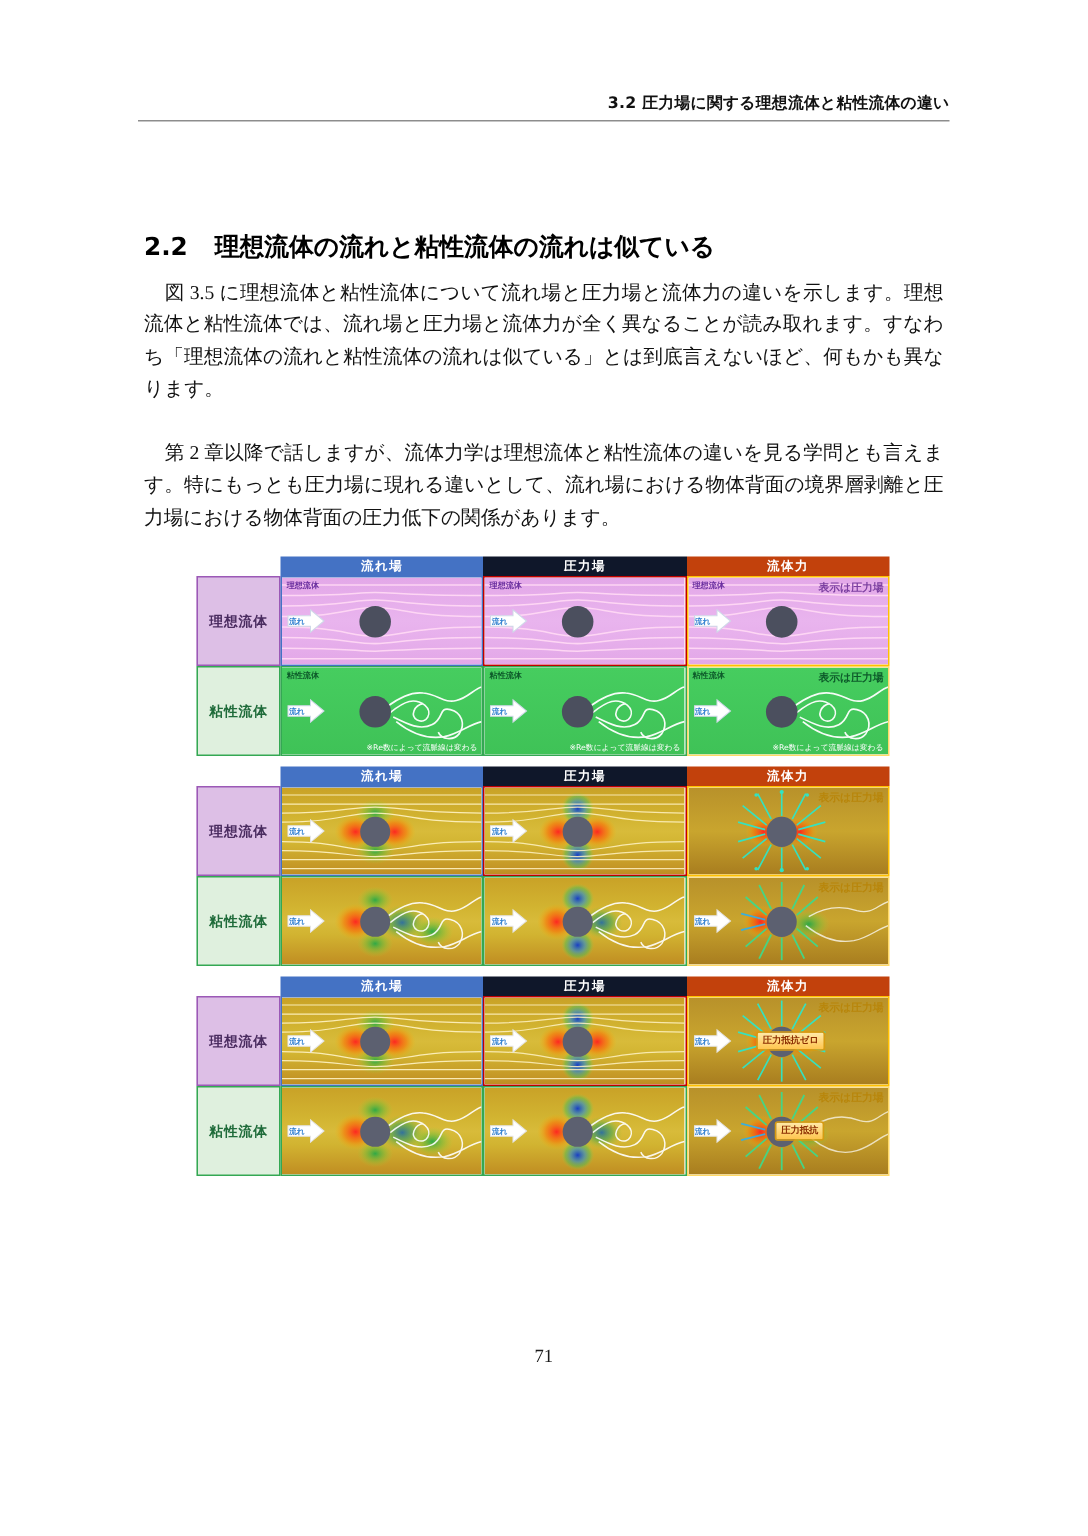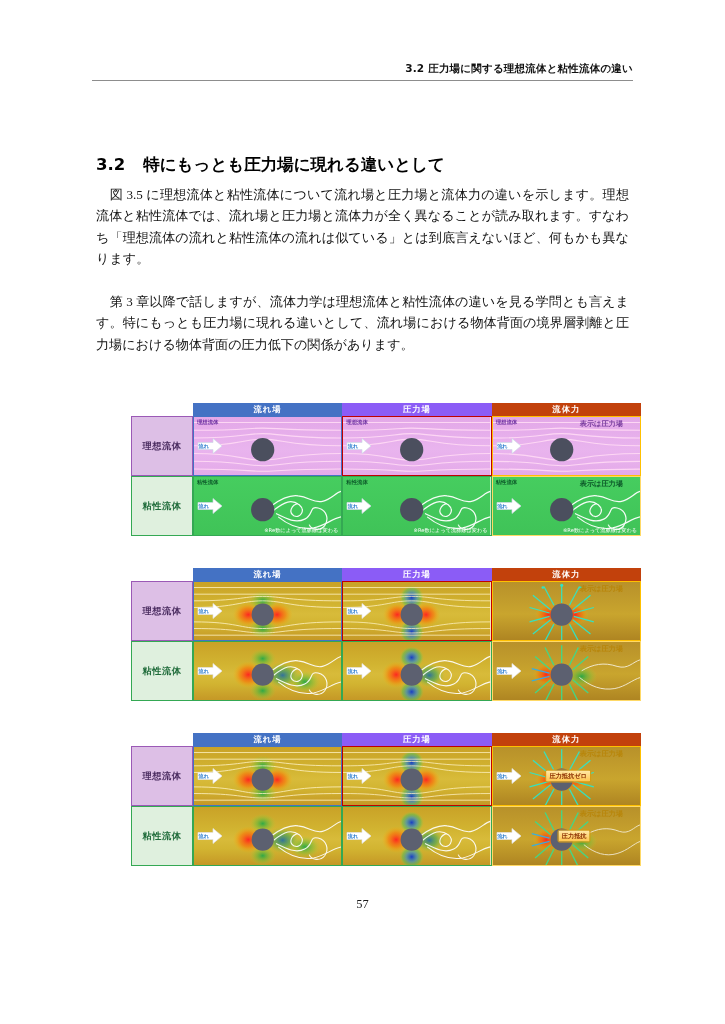--- a/index.html
+++ b/index.html
@@ -231,7 +231,7 @@
   <div class="head-rule"></div>
 
   <h2 class="sec-heading">
-    <span class="num">3.2</span><span>特にもっとも圧力場に現れる違いとして</span>
+    <span class="num">2.2</span><span>特にもっとも圧力場に現れる違いとして</span>
   </h2>
 
   <div class="body-text" id="para-1">

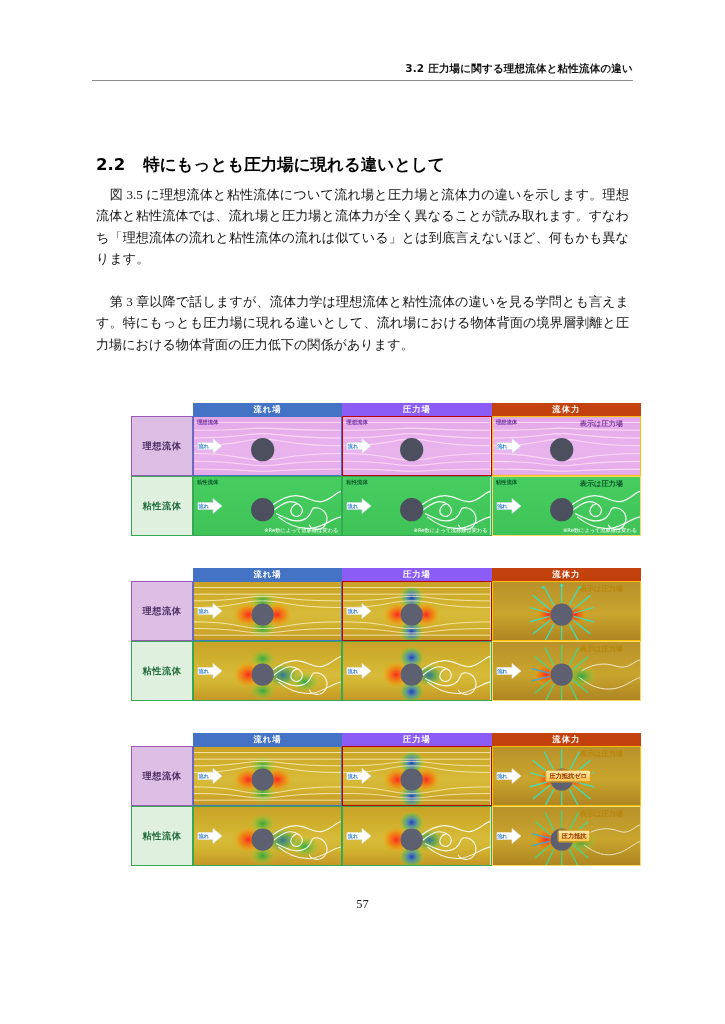--- a/index.html
+++ b/index.html
@@ -231,7 +231,7 @@
   <div class="head-rule"></div>
 
   <h2 class="sec-heading">
-    <span class="num">2.2</span><span>特にもっとも圧力場に現れる違いとして</span>
+    <span class="num">2.2</span><span>理想流体の流れと粘性流体の流れは似ている</span>
   </h2>
 
   <div class="body-text" id="para-1">

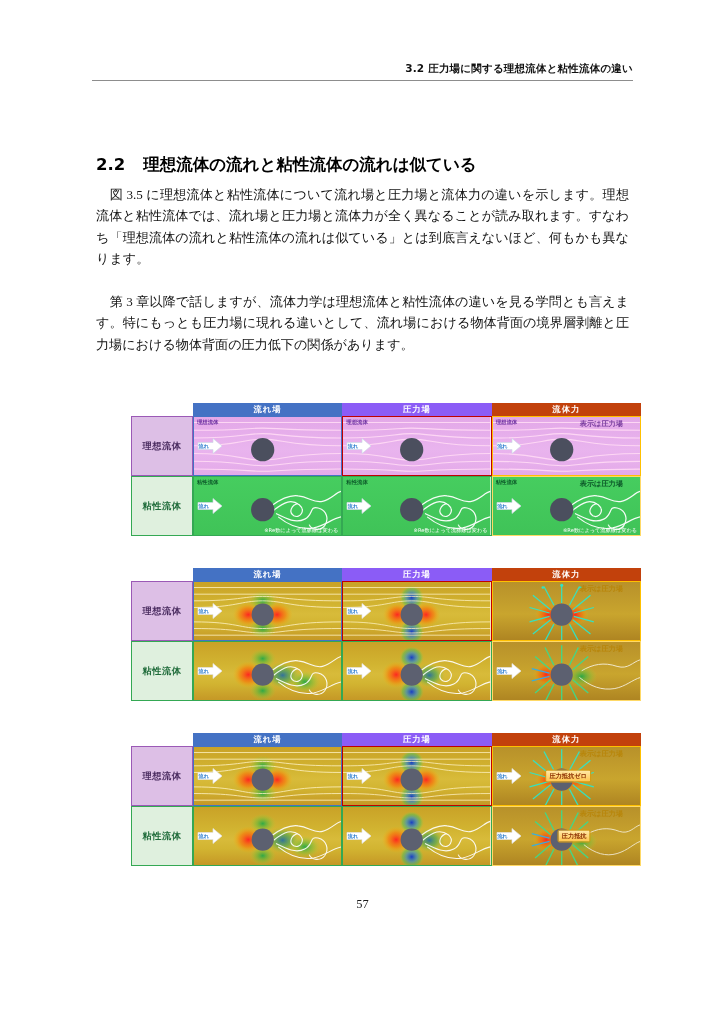--- a/index.html
+++ b/index.html
@@ -238,7 +238,7 @@
     <p class="para">図 3.5 に理想流体と粘性流体について流れ場と圧力場と流体力の違いを示します。理想流体と粘性流体では、流れ場と圧力場と流体力が全く異なることが読み取れます。すなわち「理想流体の流れと粘性流体の流れは似ている」とは到底言えないほど、何もかも異なります。</p>
   </div>
   <div class="body-text" id="para-3">
-    <p class="para">第 3 章以降で話しますが、流体力学は理想流体と粘性流体の違いを見る学問とも言えます。特にもっとも圧力場に現れる違いとして、流れ場における物体背面の境界層剥離と圧力場における物体背面の圧力低下の関係があります。</p>
+    <p class="para">第 2 章以降で話しますが、流体力学は理想流体と粘性流体の違いを見る学問とも言えます。特にもっとも圧力場に現れる違いとして、流れ場における物体背面の境界層剥離と圧力場における物体背面の圧力低下の関係があります。</p>
   </div>
 
   <div class="figure">

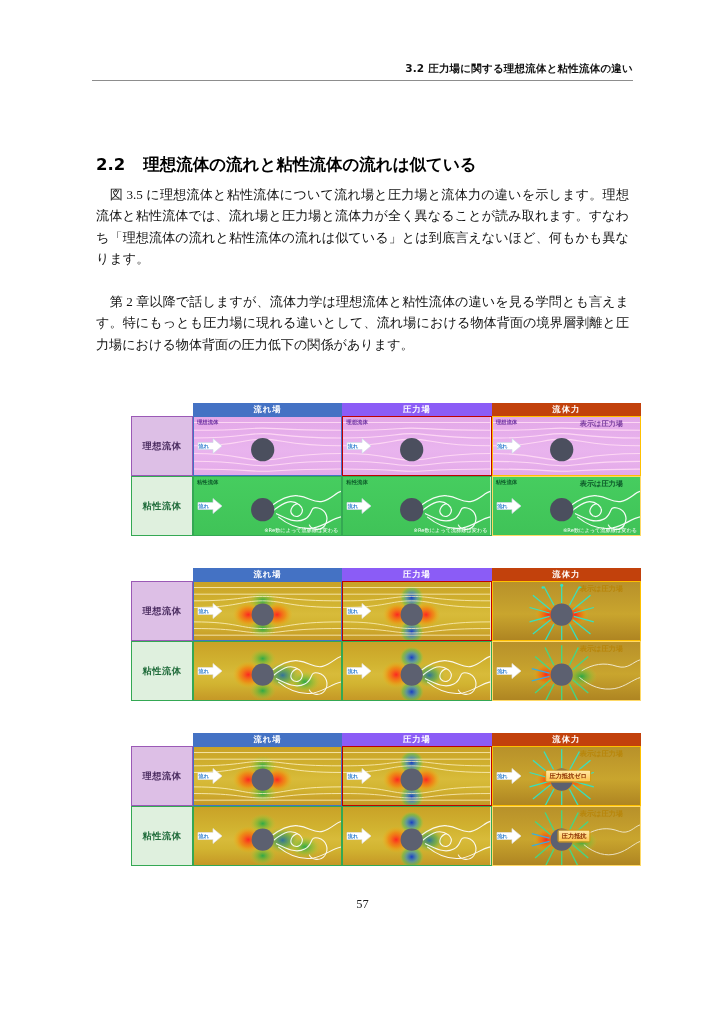--- a/index.html
+++ b/index.html
@@ -84,9 +84,8 @@
   .fig-table {
     border-collapse: separate;
     border-spacing: 0;
-    width: 510px;
+    width: 462px;
     table-layout: fixed;
-    margin-top: 32px;
   }
   .fig-table td { padding: 0; vertical-align: middle; }
 

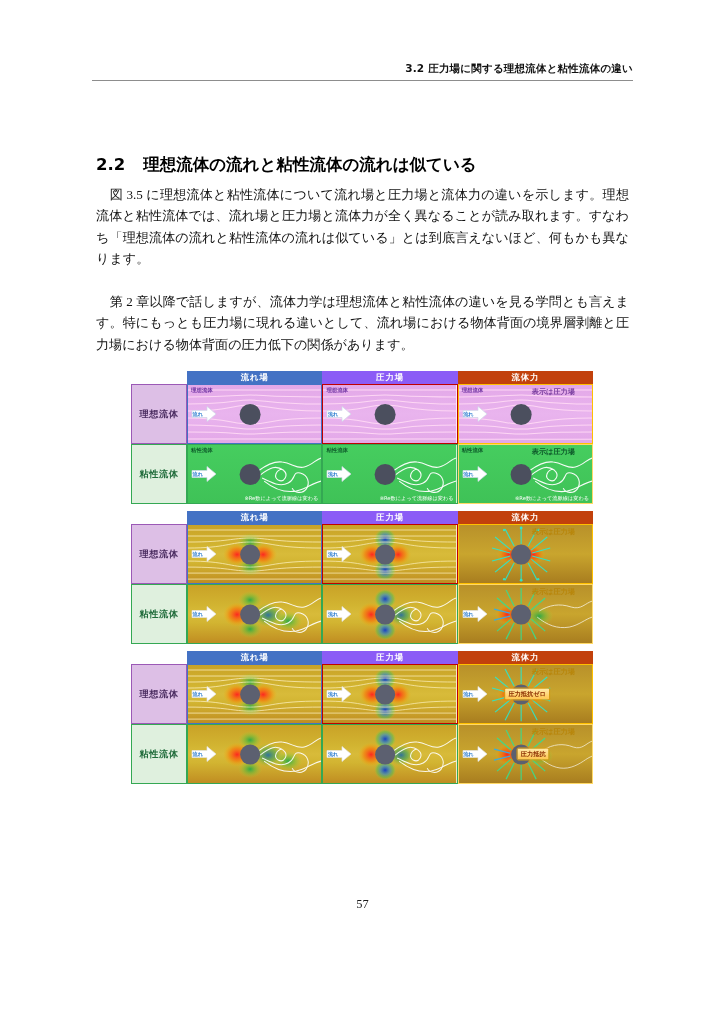--- a/index.html
+++ b/index.html
@@ -104,7 +104,7 @@
     line-height: 13px;
   }
   .hdr-flow  { background: #4472c4; }
-  .hdr-press { background: #8b5cf6; }
+  .hdr-press { background: #0f172a; }
   .hdr-force { background: #c2410c; }
   .hdr-blank { background: #ffffff; }
 

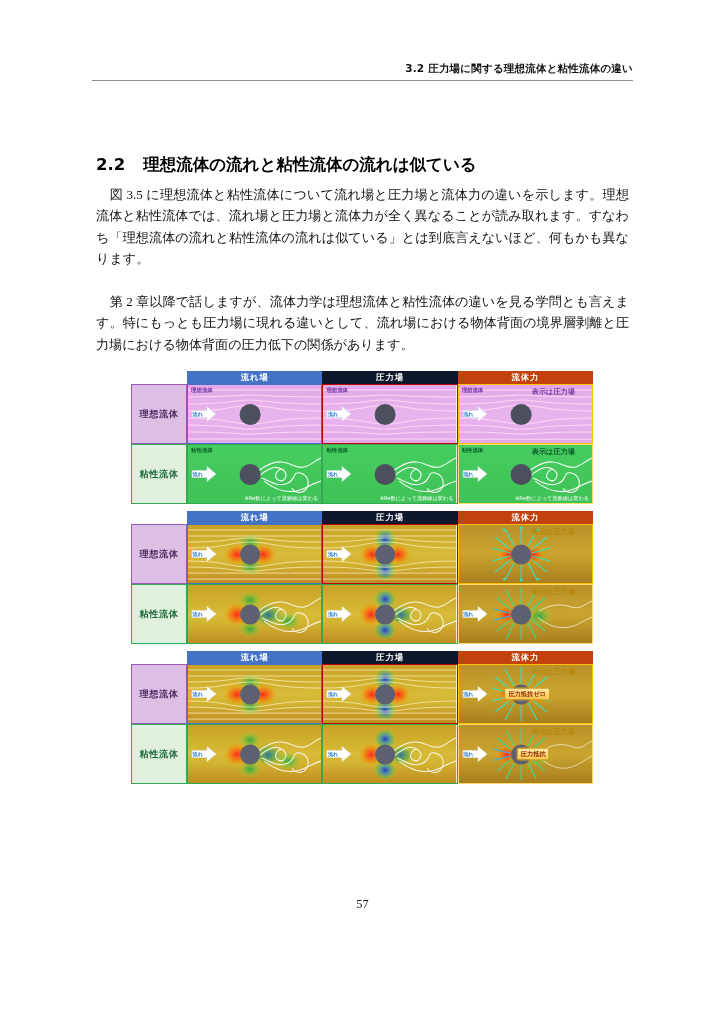--- a/index.html
+++ b/index.html
@@ -156,7 +156,7 @@
   .tag-fluid.visc  { color: #0d5a2a; }
 
   .tag-note {
-    right: 17px; top: 2px; font-size: 7.2px;
+    right: 3px; top: 2px; font-size: 7.2px;
   }
   .tag-note.on-pink { color: #7b3fa0; }
   .tag-note.on-green { color: #0d5a2a; }

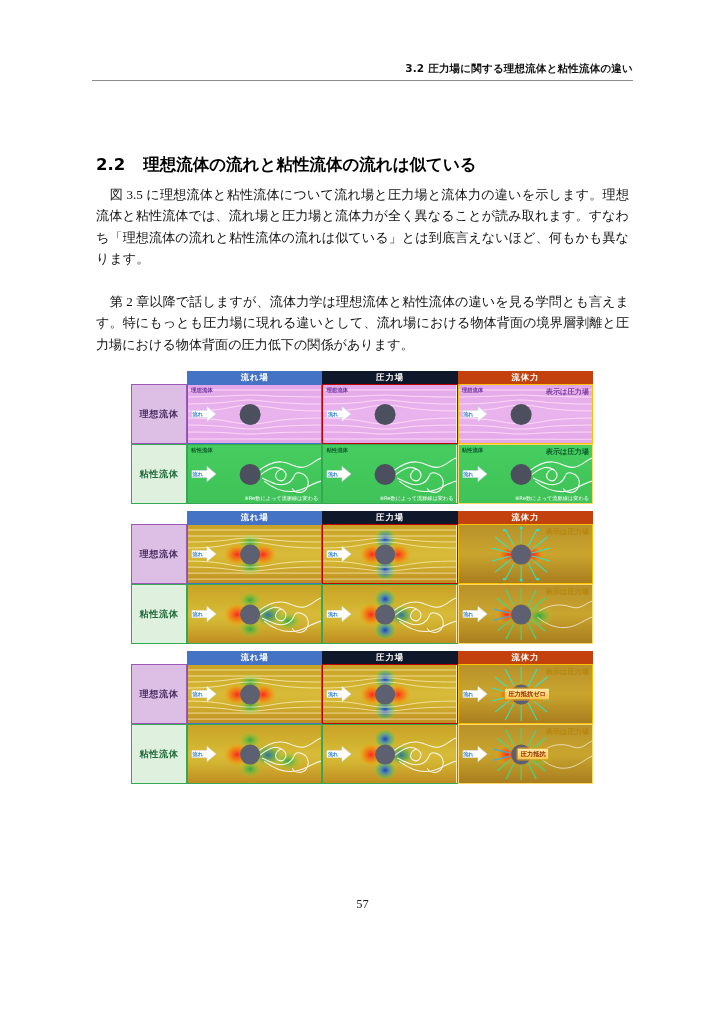--- a/index.html
+++ b/index.html
@@ -892,7 +892,7 @@
   </div>
 
 
-  <div class="folio">57</div>
+  <div class="folio">71</div>
 
 </div>
 

